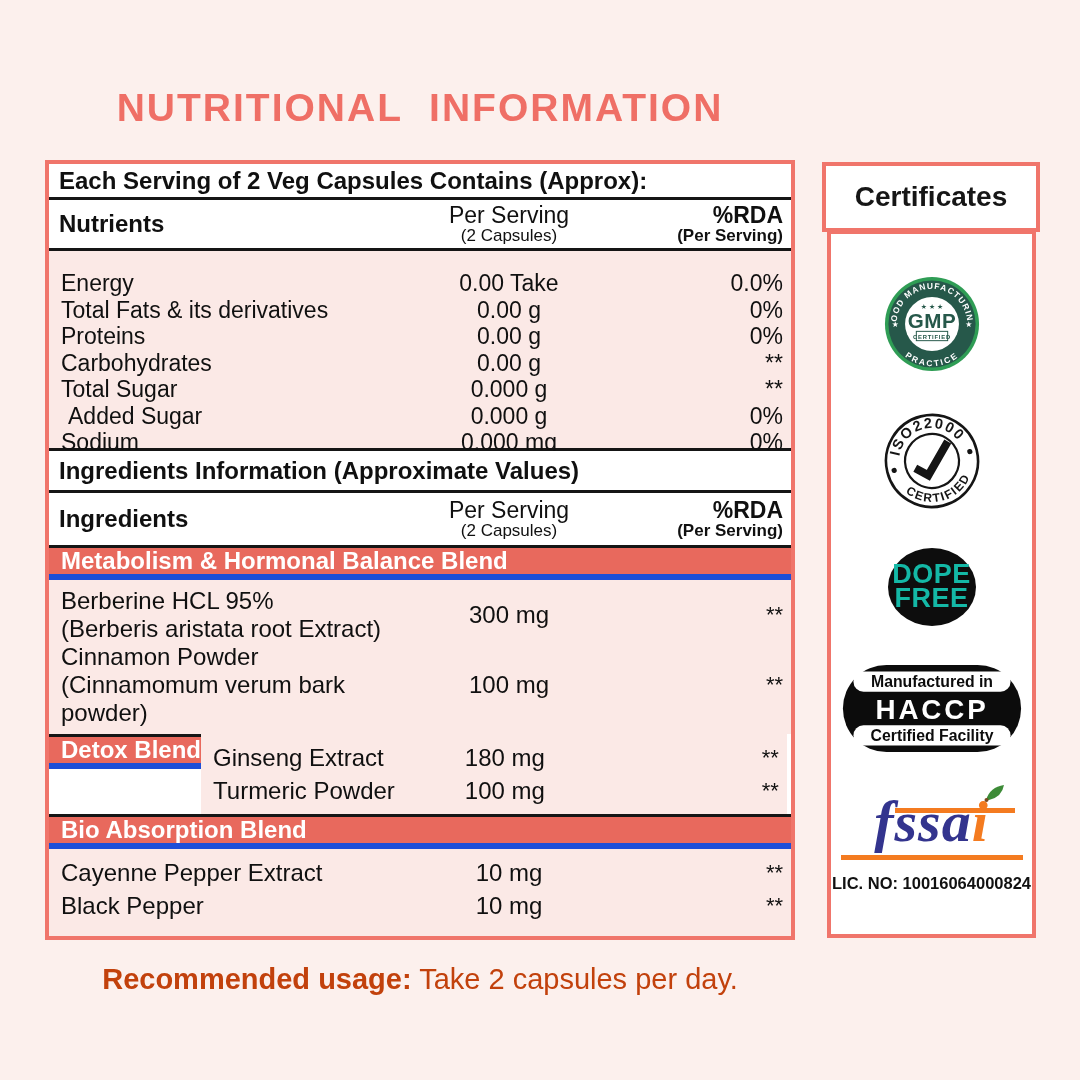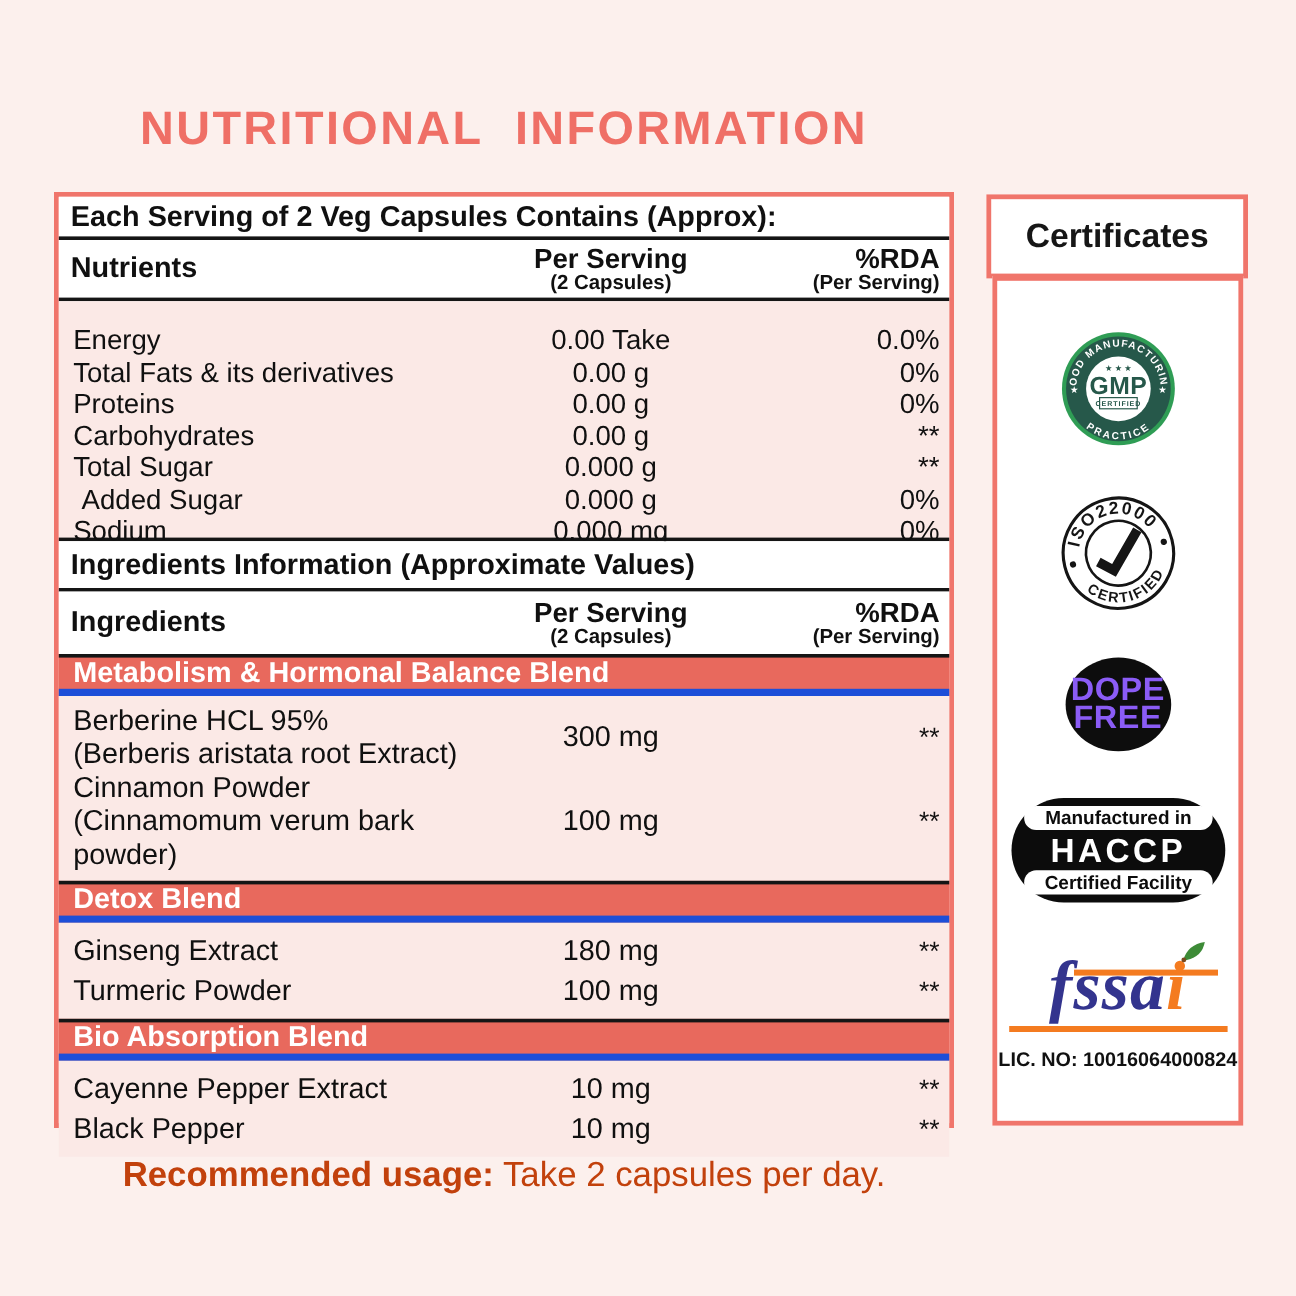--- a/index.html
+++ b/index.html
@@ -35,7 +35,7 @@
   .row-head { height:51px; flex:none; border-bottom:3px solid #151515; background:#fff; }
   .row-head2 { height:52px; flex:none; background:#fff; }
   .h-name { font-size:24px; font-weight:bold; padding-left:10px; }
-  .h-mid { text-align:center; font-weight:bold; line-height:1.07; }
+  .h-mid { text-align:center; font-weight:normal; line-height:1.07; }
   .h-mid .l1 { font-size:23px; }
   .h-mid .l2 { font-size:17px; }
   .h-rda { text-align:right; padding-right:8px; font-weight:bold; line-height:1.07; }

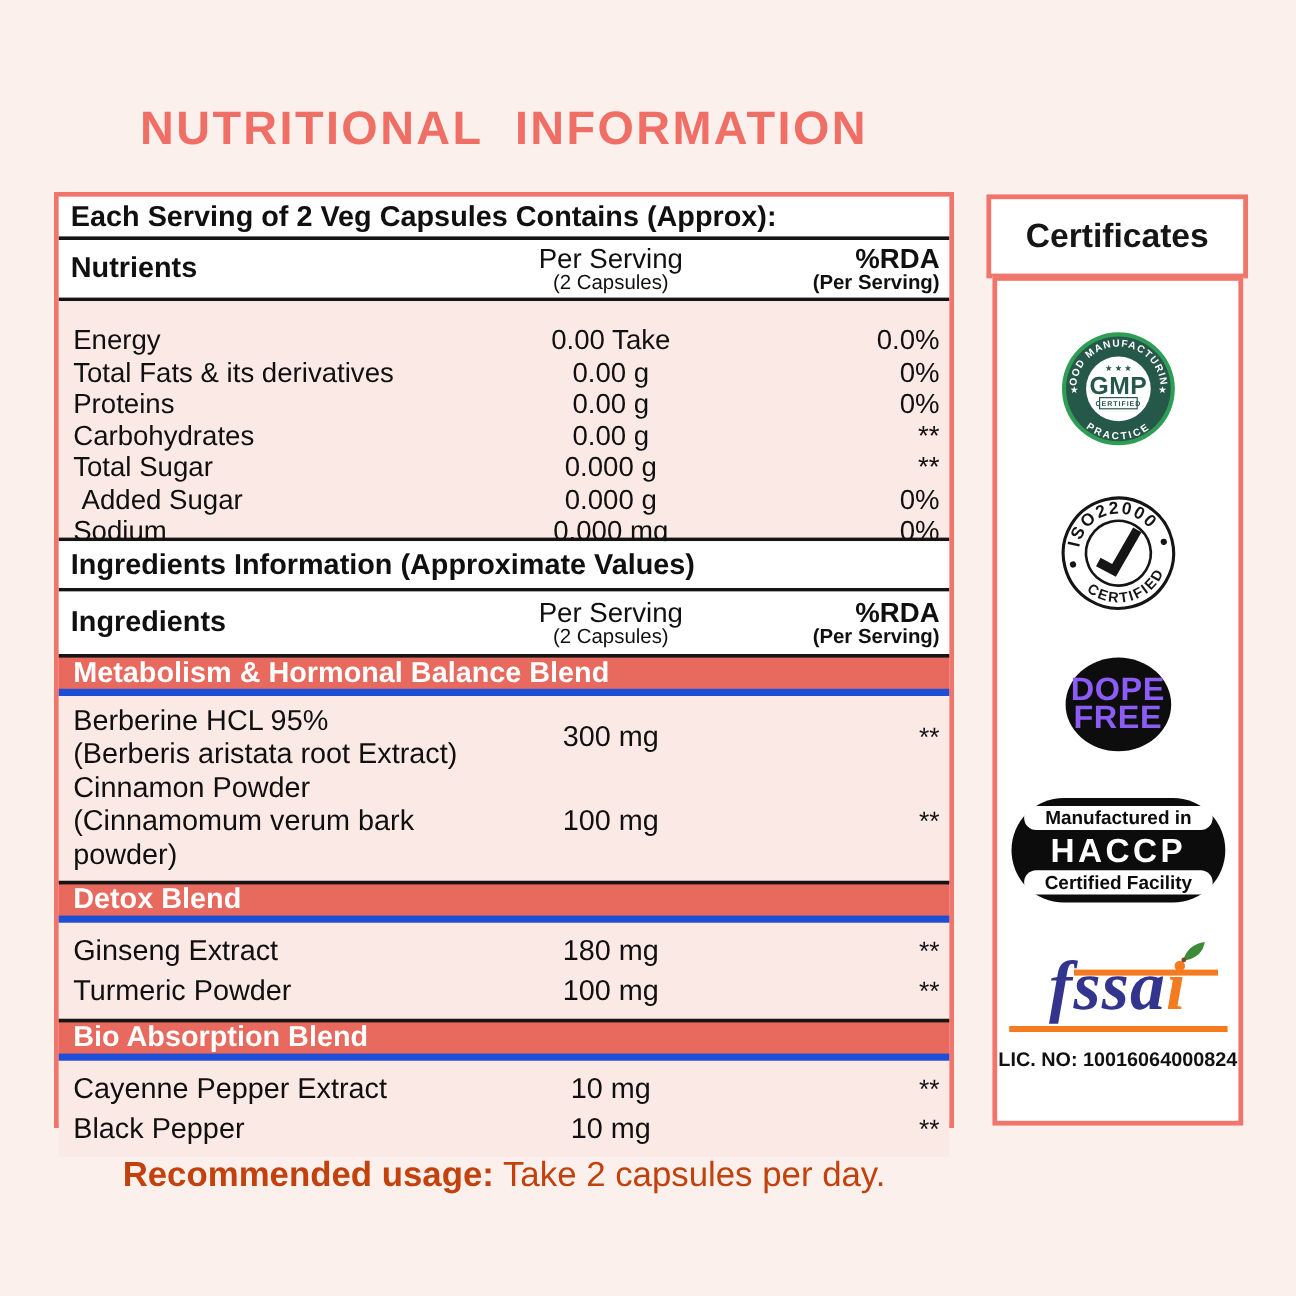--- a/index.html
+++ b/index.html
@@ -88,7 +88,7 @@
 
   .dope-badge {
     width:88px; height:78px; border-radius:50%; background:#0d0d0d;
-    color:#8b5cf6; display:flex; flex-direction:column; align-items:center;
+    color:#14b8a6; display:flex; flex-direction:column; align-items:center;
     justify-content:center; font-weight:bold; font-size:27px;
     line-height:0.88; letter-spacing:0.5px;
   }

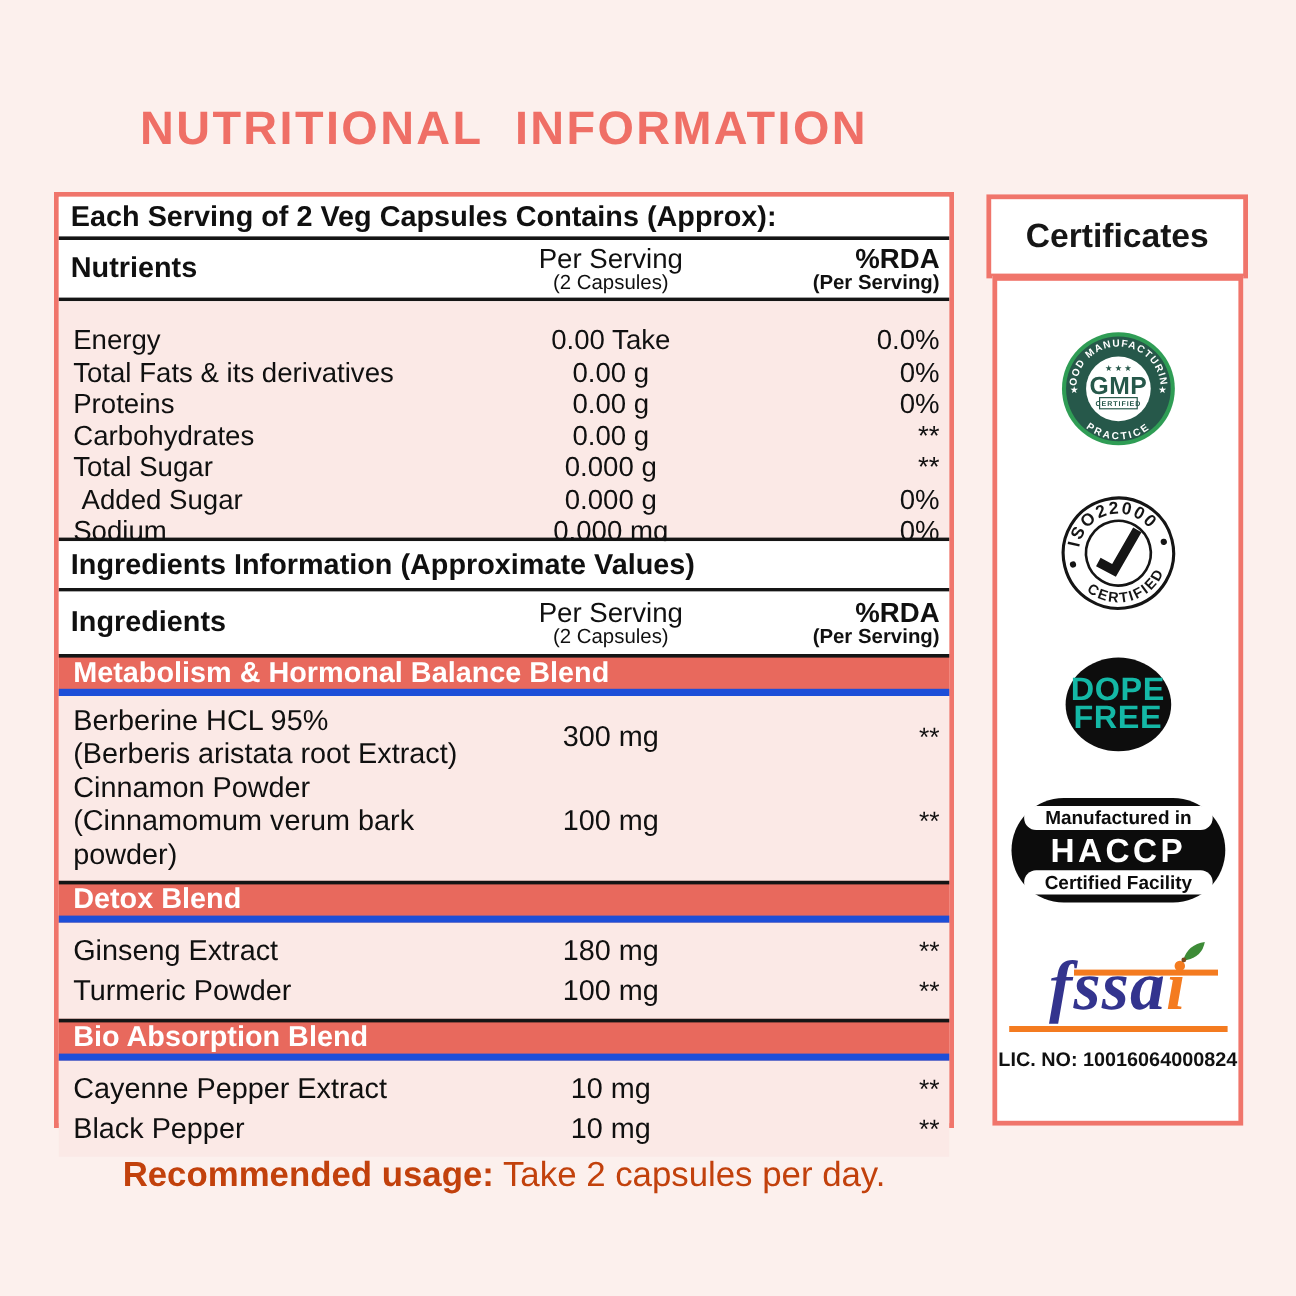--- a/index.html
+++ b/index.html
@@ -217,7 +217,7 @@
 </div>
   </section>
 
-  <section style="display:flex;flex-direction:column;flex:none;">
+  <section style="display:flex;flex-direction:row;flex:none;">
     <div class="blend-banner">Detox Blend</div>
     <div class="blend-rows">
   <div class="irow grid3">

